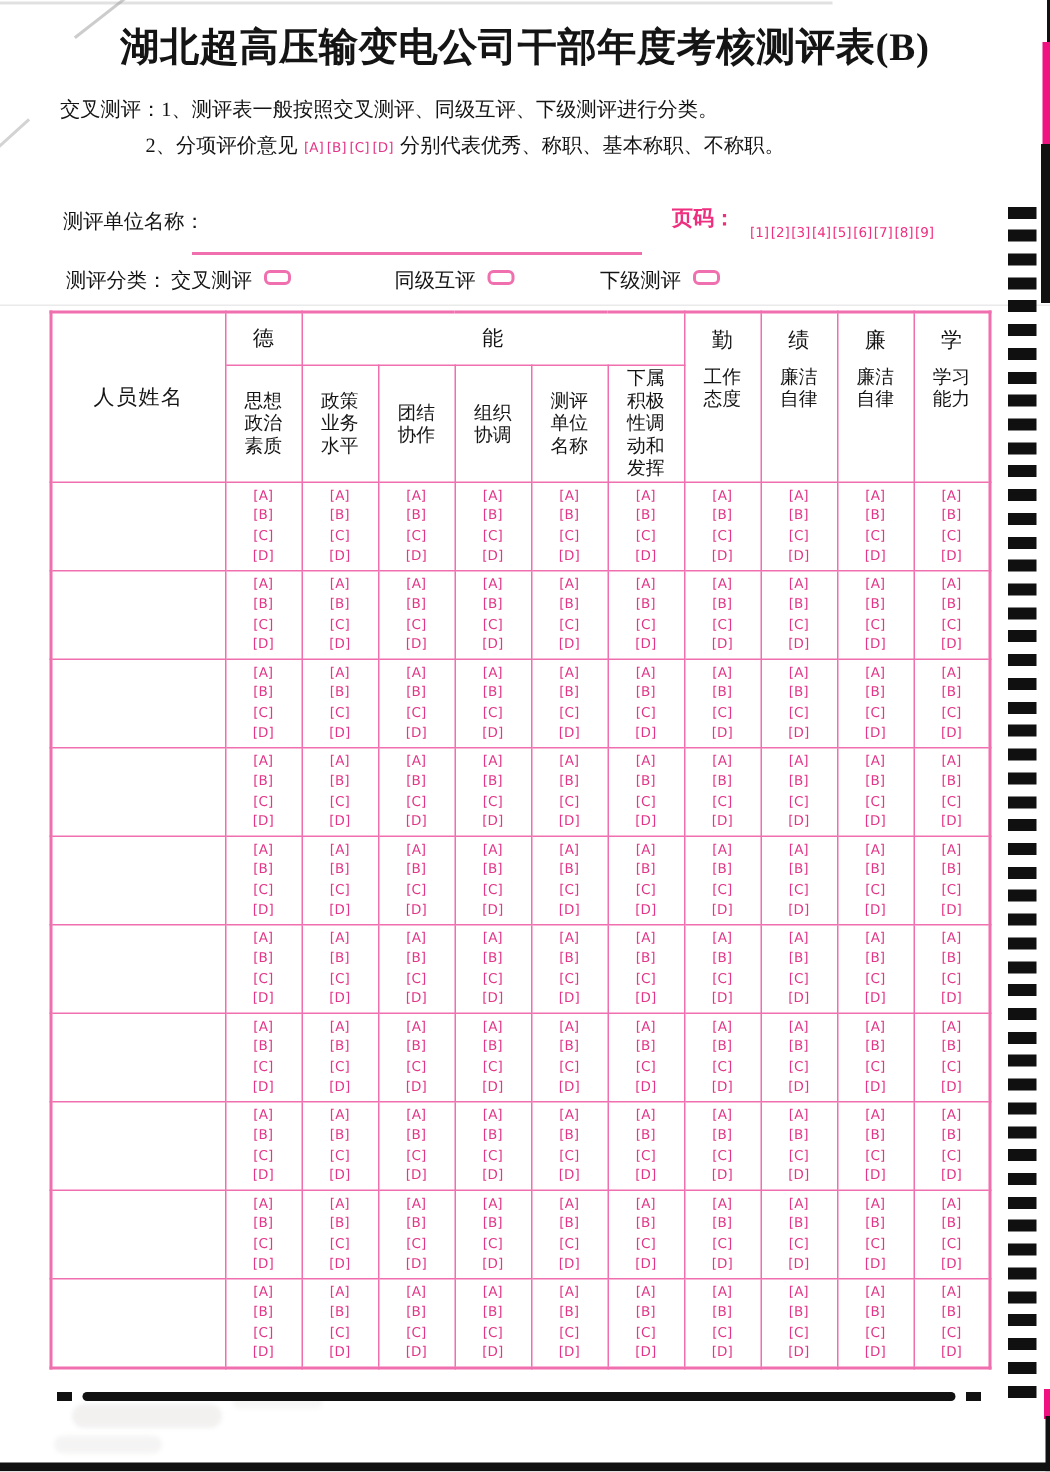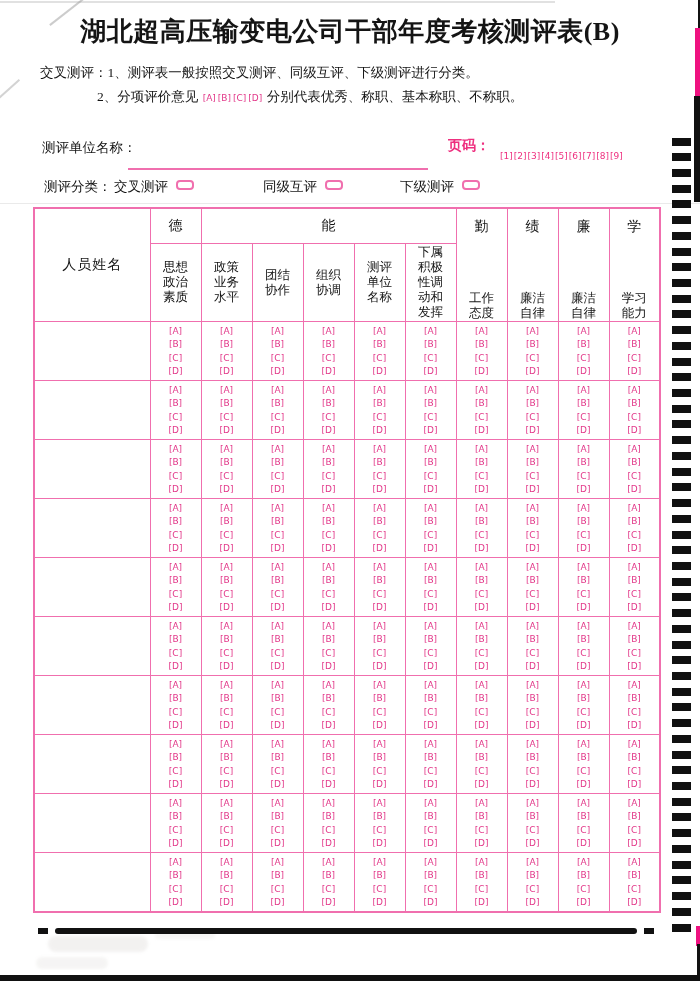--- a/index.html
+++ b/index.html
@@ -57,7 +57,7 @@
   .sub2{display:inline-block;width:2em;word-break:break-all;line-height:15px;font-size:12.5px;}
   td.merged{vertical-align:top;}
   .m-top{height:34px;display:flex;align-items:center;justify-content:center;font-size:14px;}
-  .m-sub{height:77px;display:flex;align-items:flex-end;justify-content:center;}
+  .m-sub{height:77px;display:flex;align-items:flex-start;justify-content:center;}
   tbody td{height:58px;}
   .opts{height:58px;display:flex;flex-direction:column;justify-content:space-evenly;align-items:center;
         font-family:"DejaVu Sans",sans-serif;font-size:9px;color:var(--magenta);}

